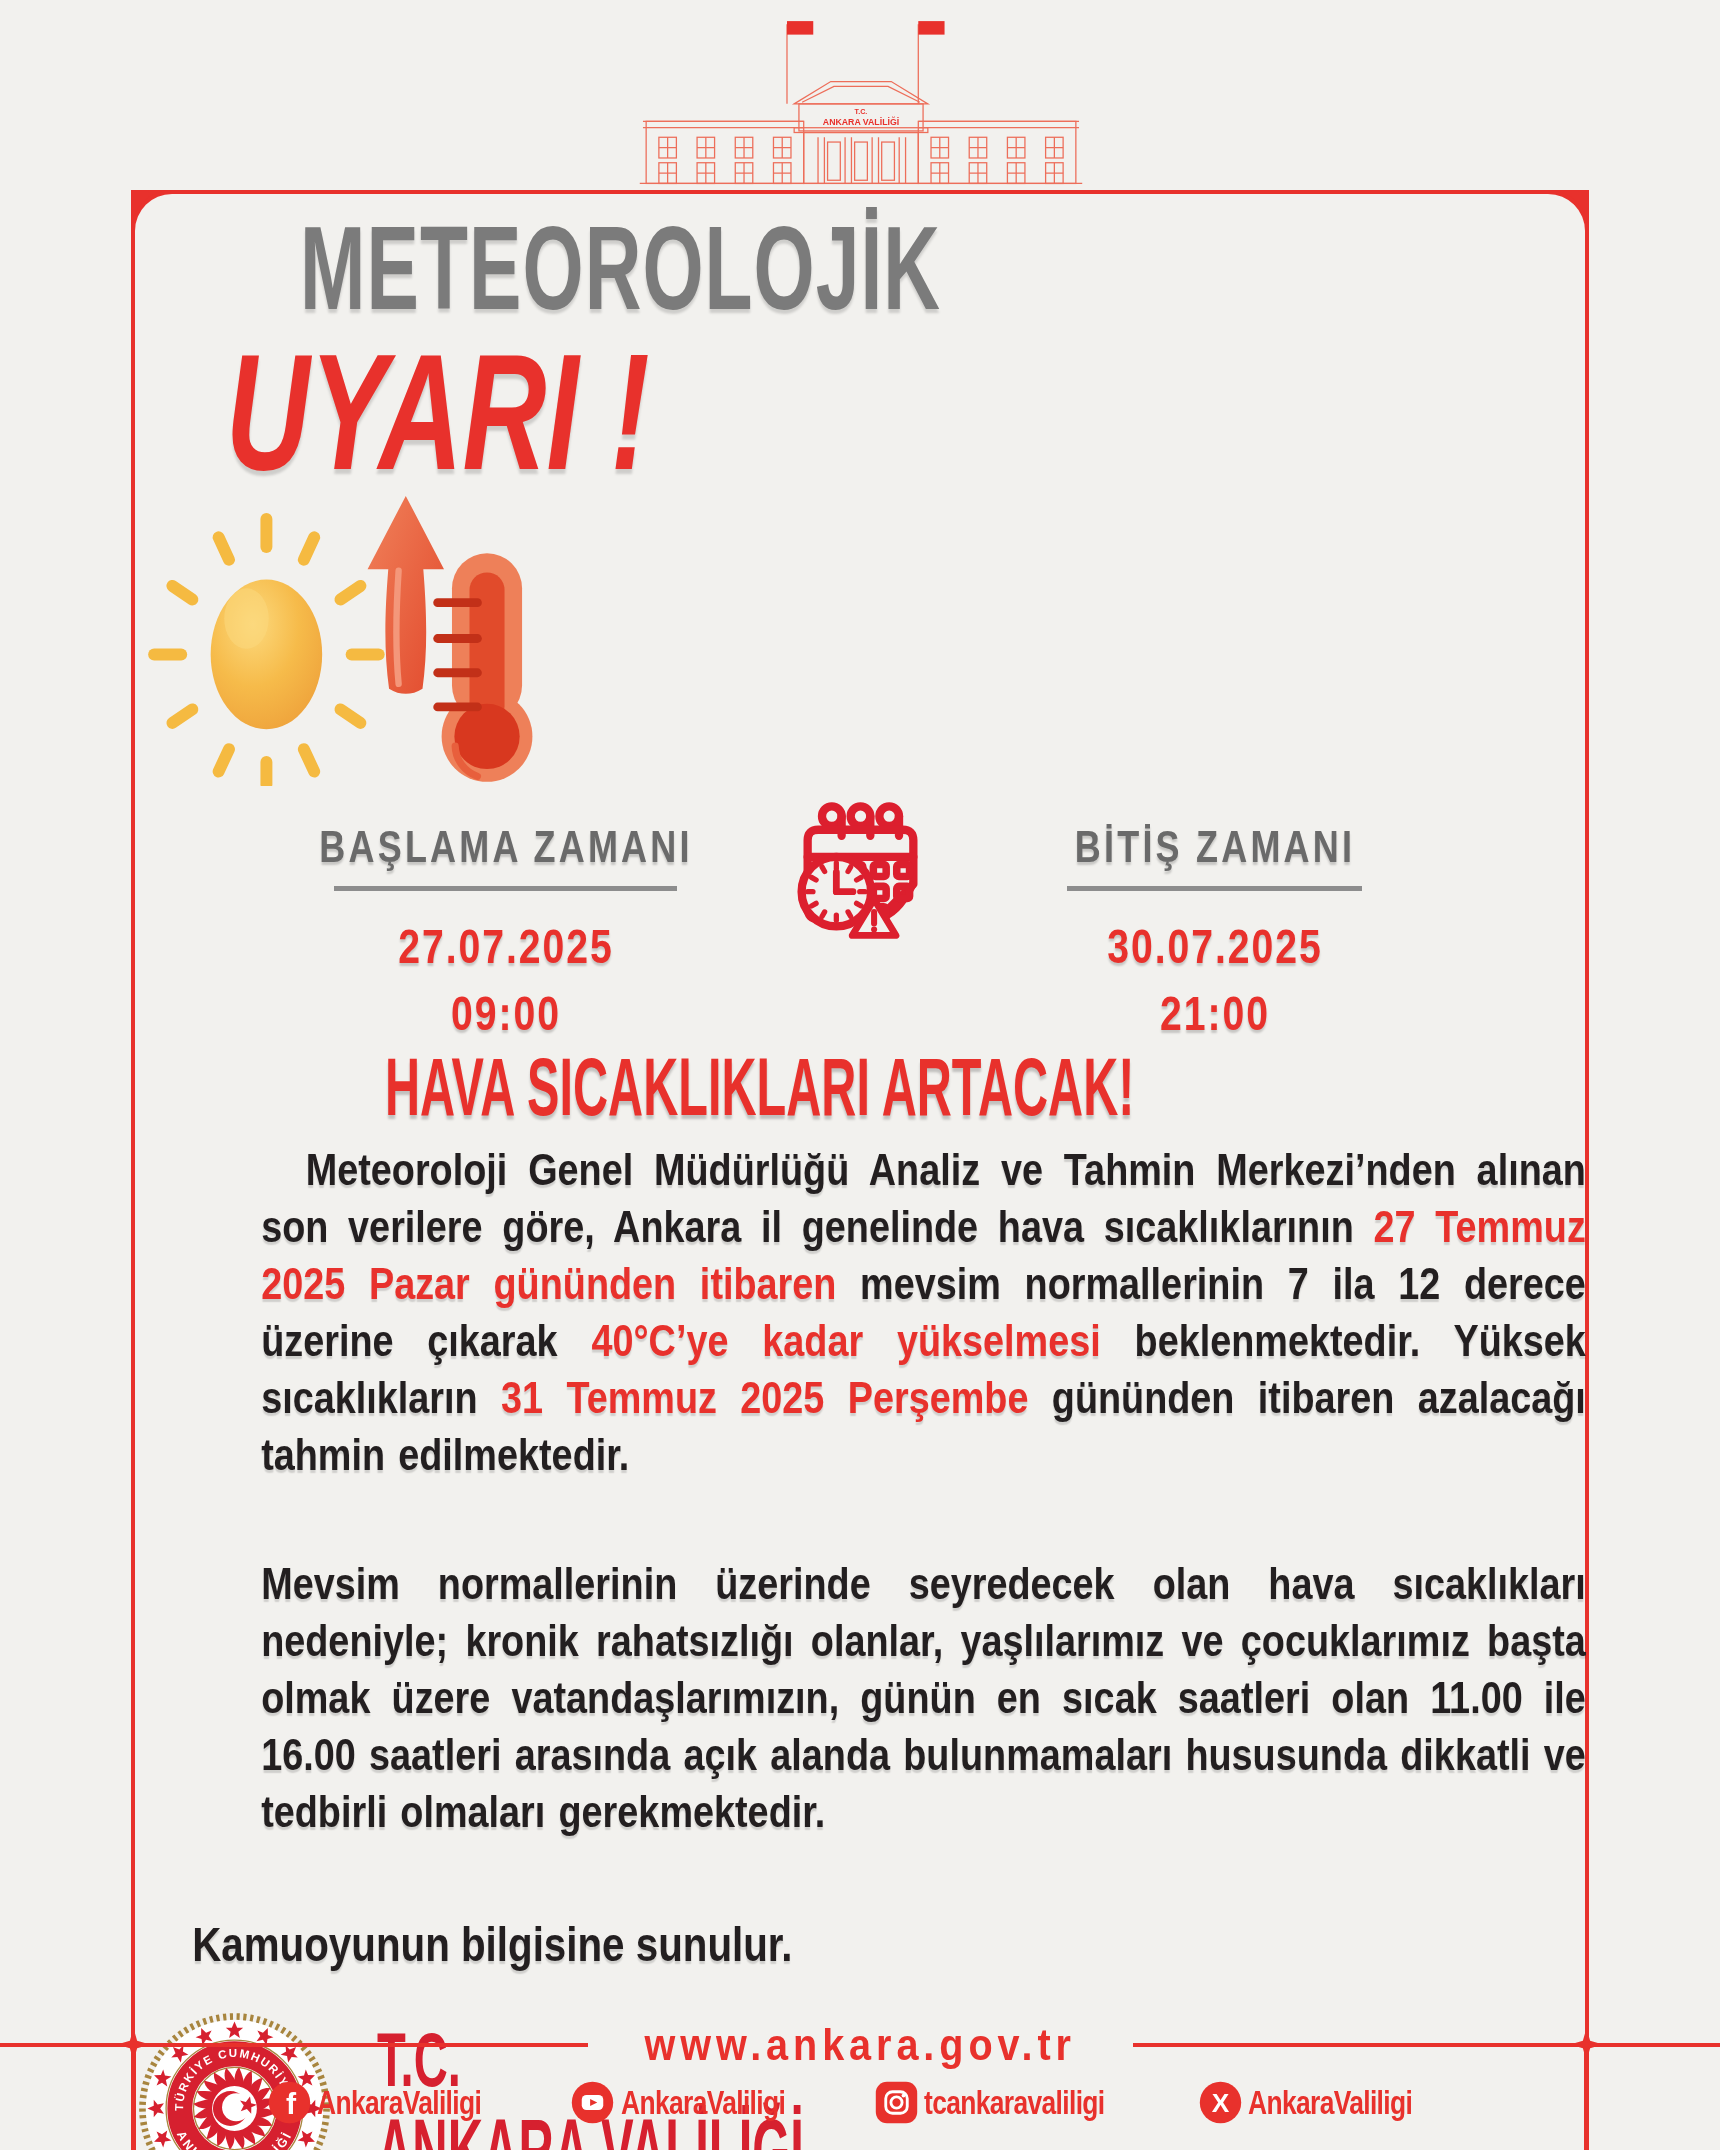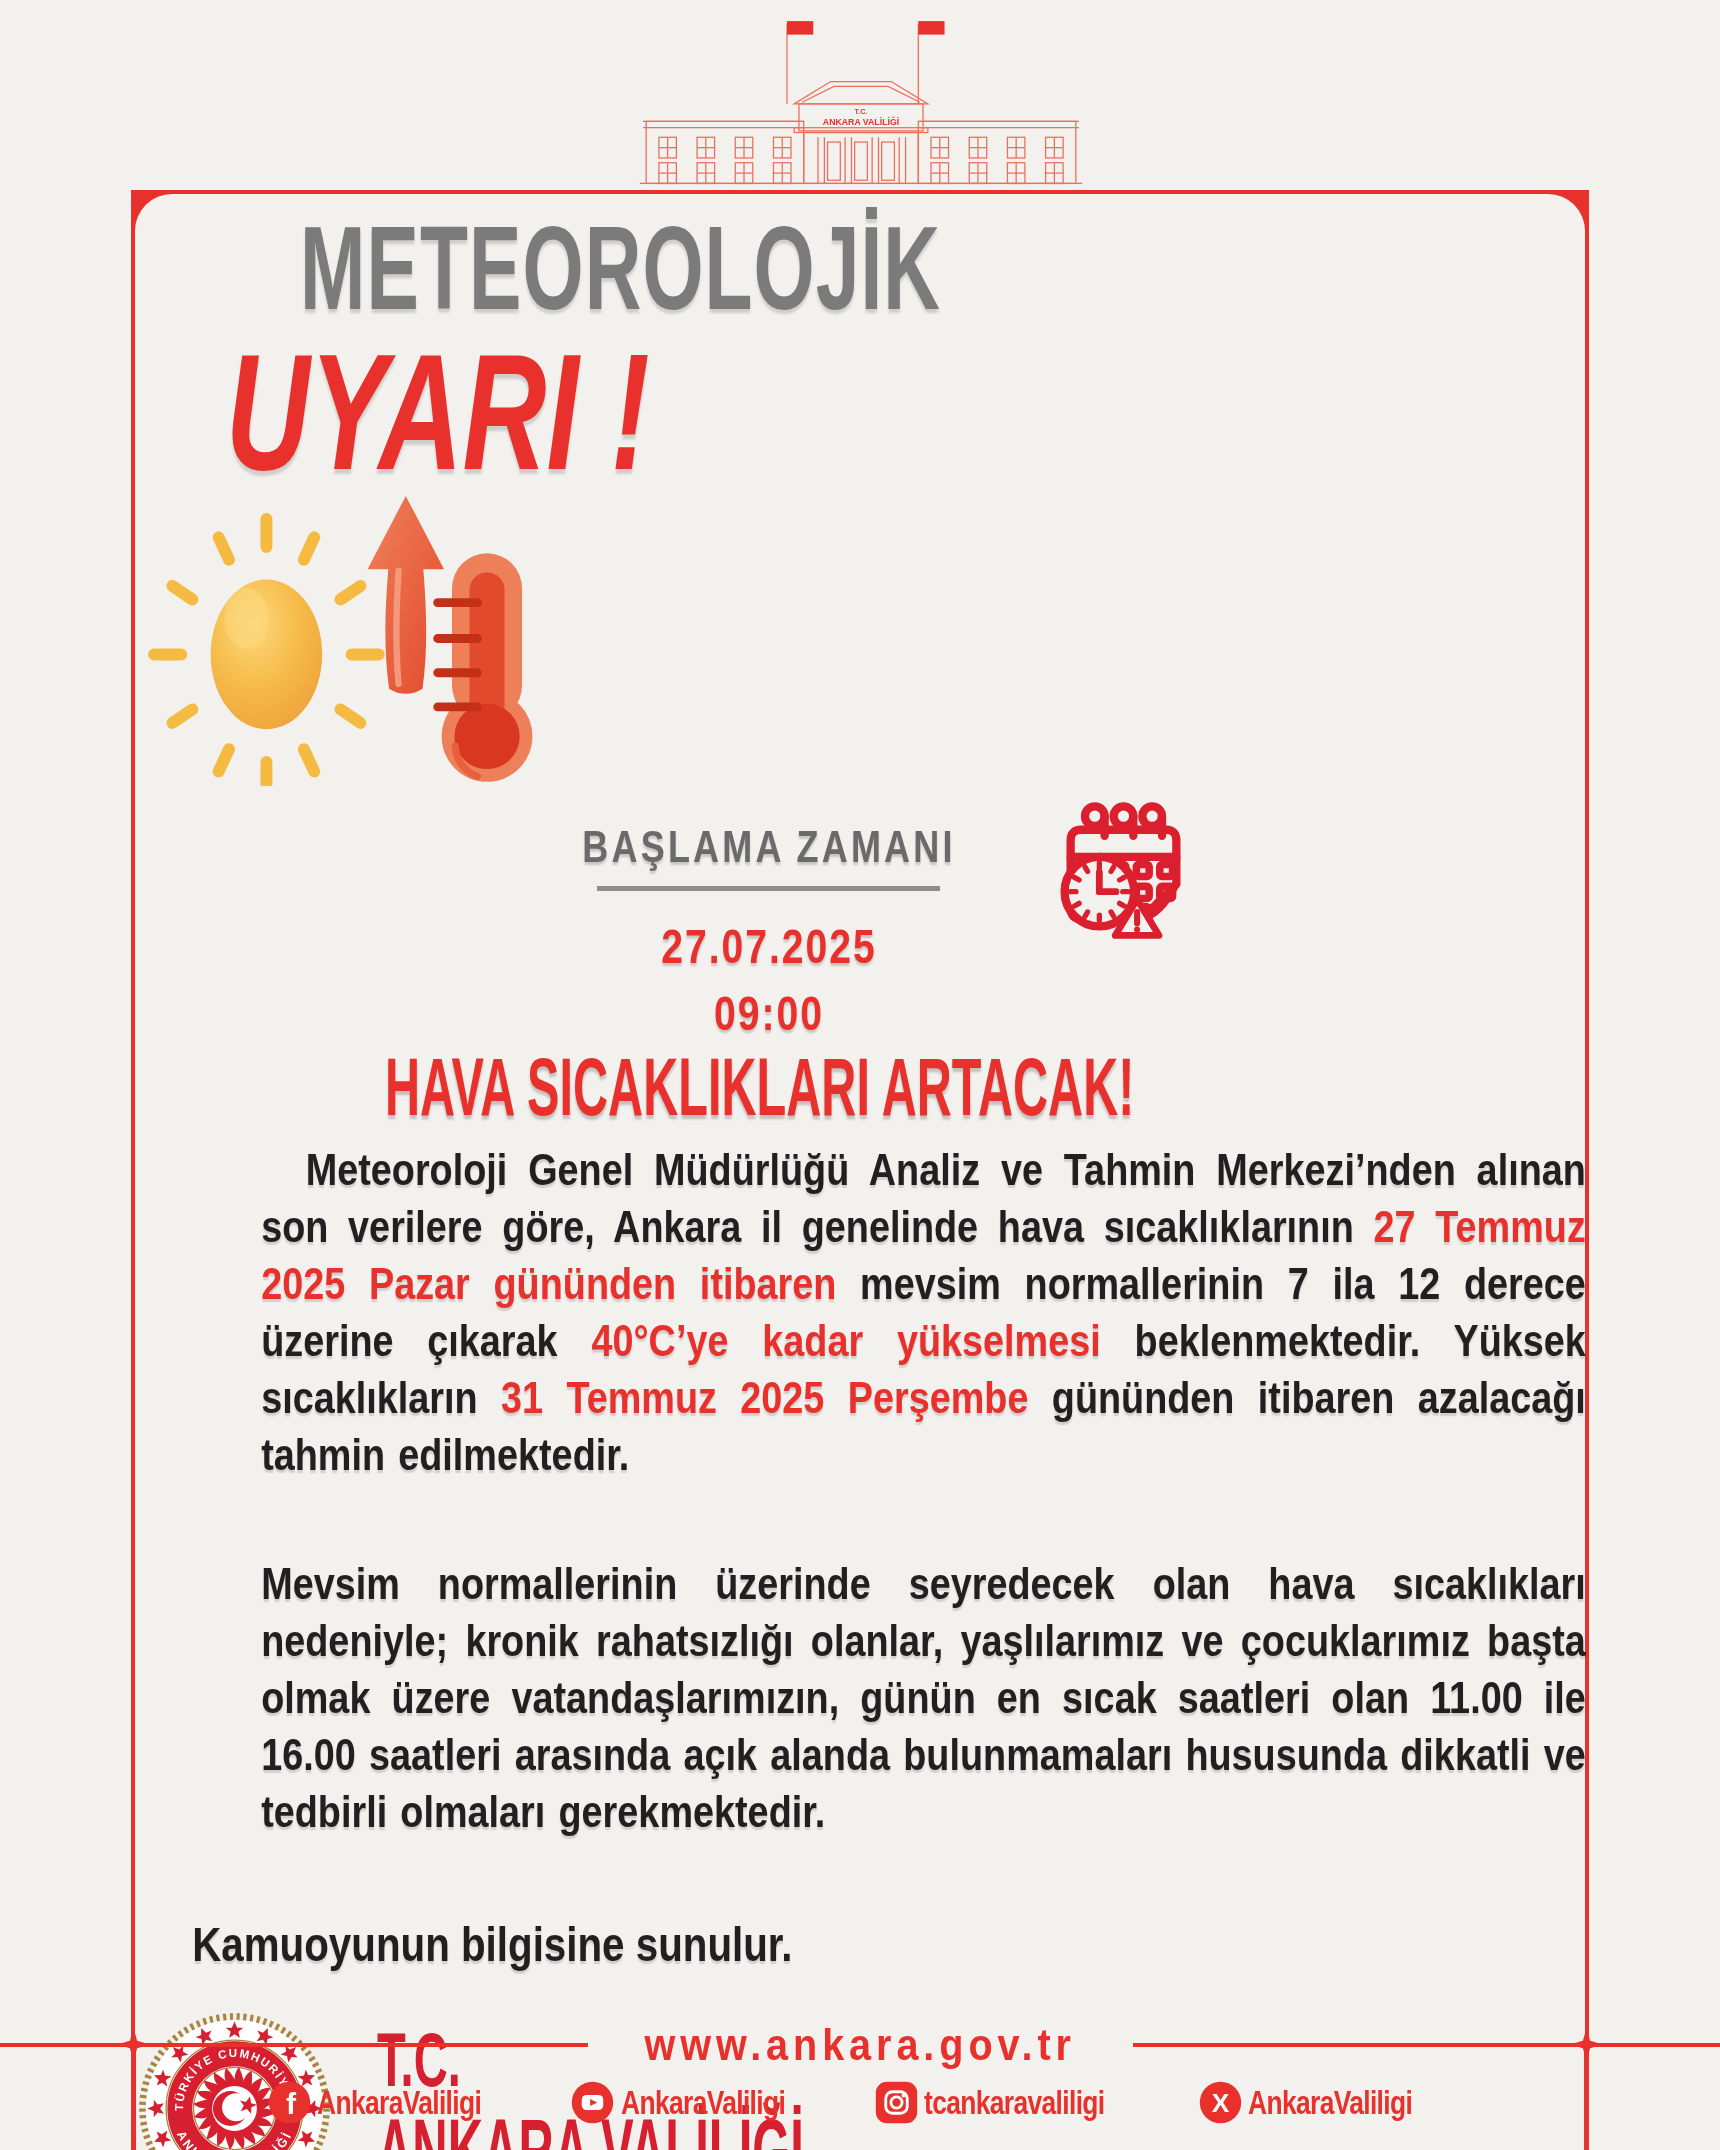--- a/index.html
+++ b/index.html
@@ -242,6 +242,12 @@
         </g>
       </svg>
 
+      <div class="sched-col">
+        <span class="sched-label">BİTİŞ ZAMANI</span>
+        <div class="sched-underline u-end"></div>
+        <span class="sched-date">30.07.2025</span>
+        <span class="sched-time">21:00</span>
+      </div>
     </div>
 
     <div class="alert-heading">HAVA SICAKLIKLARI ARTACAK!</div>

